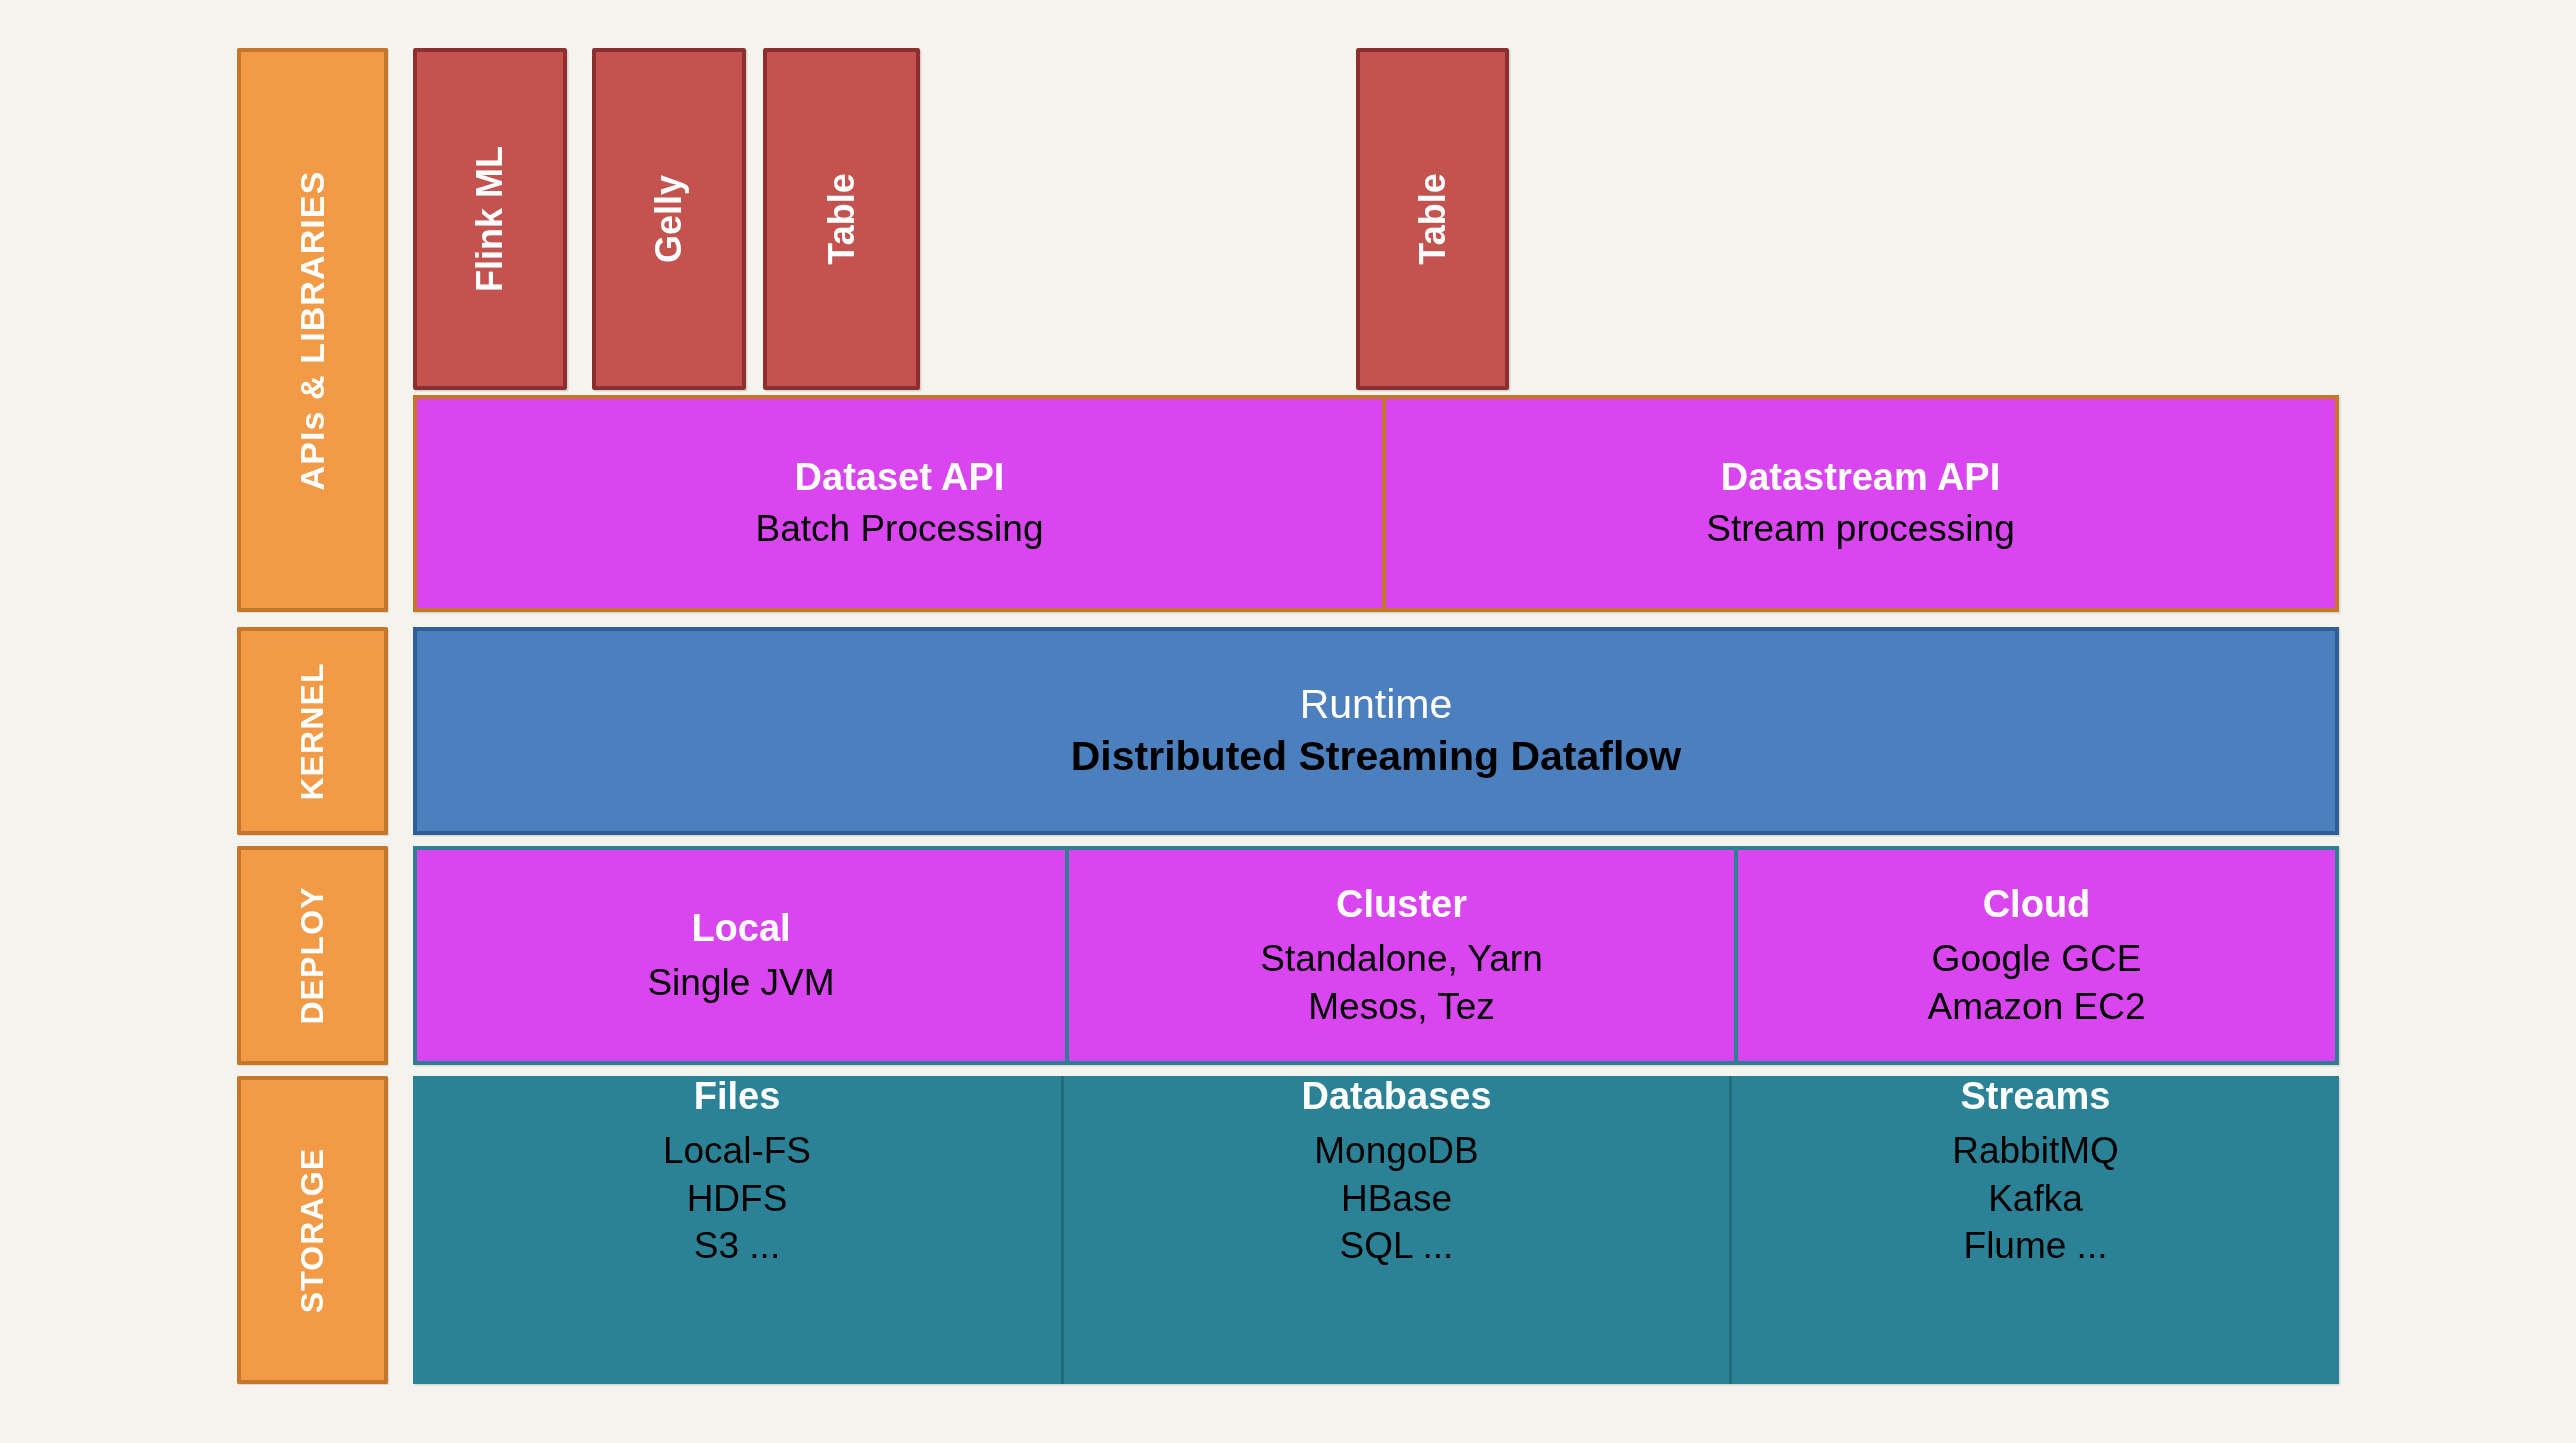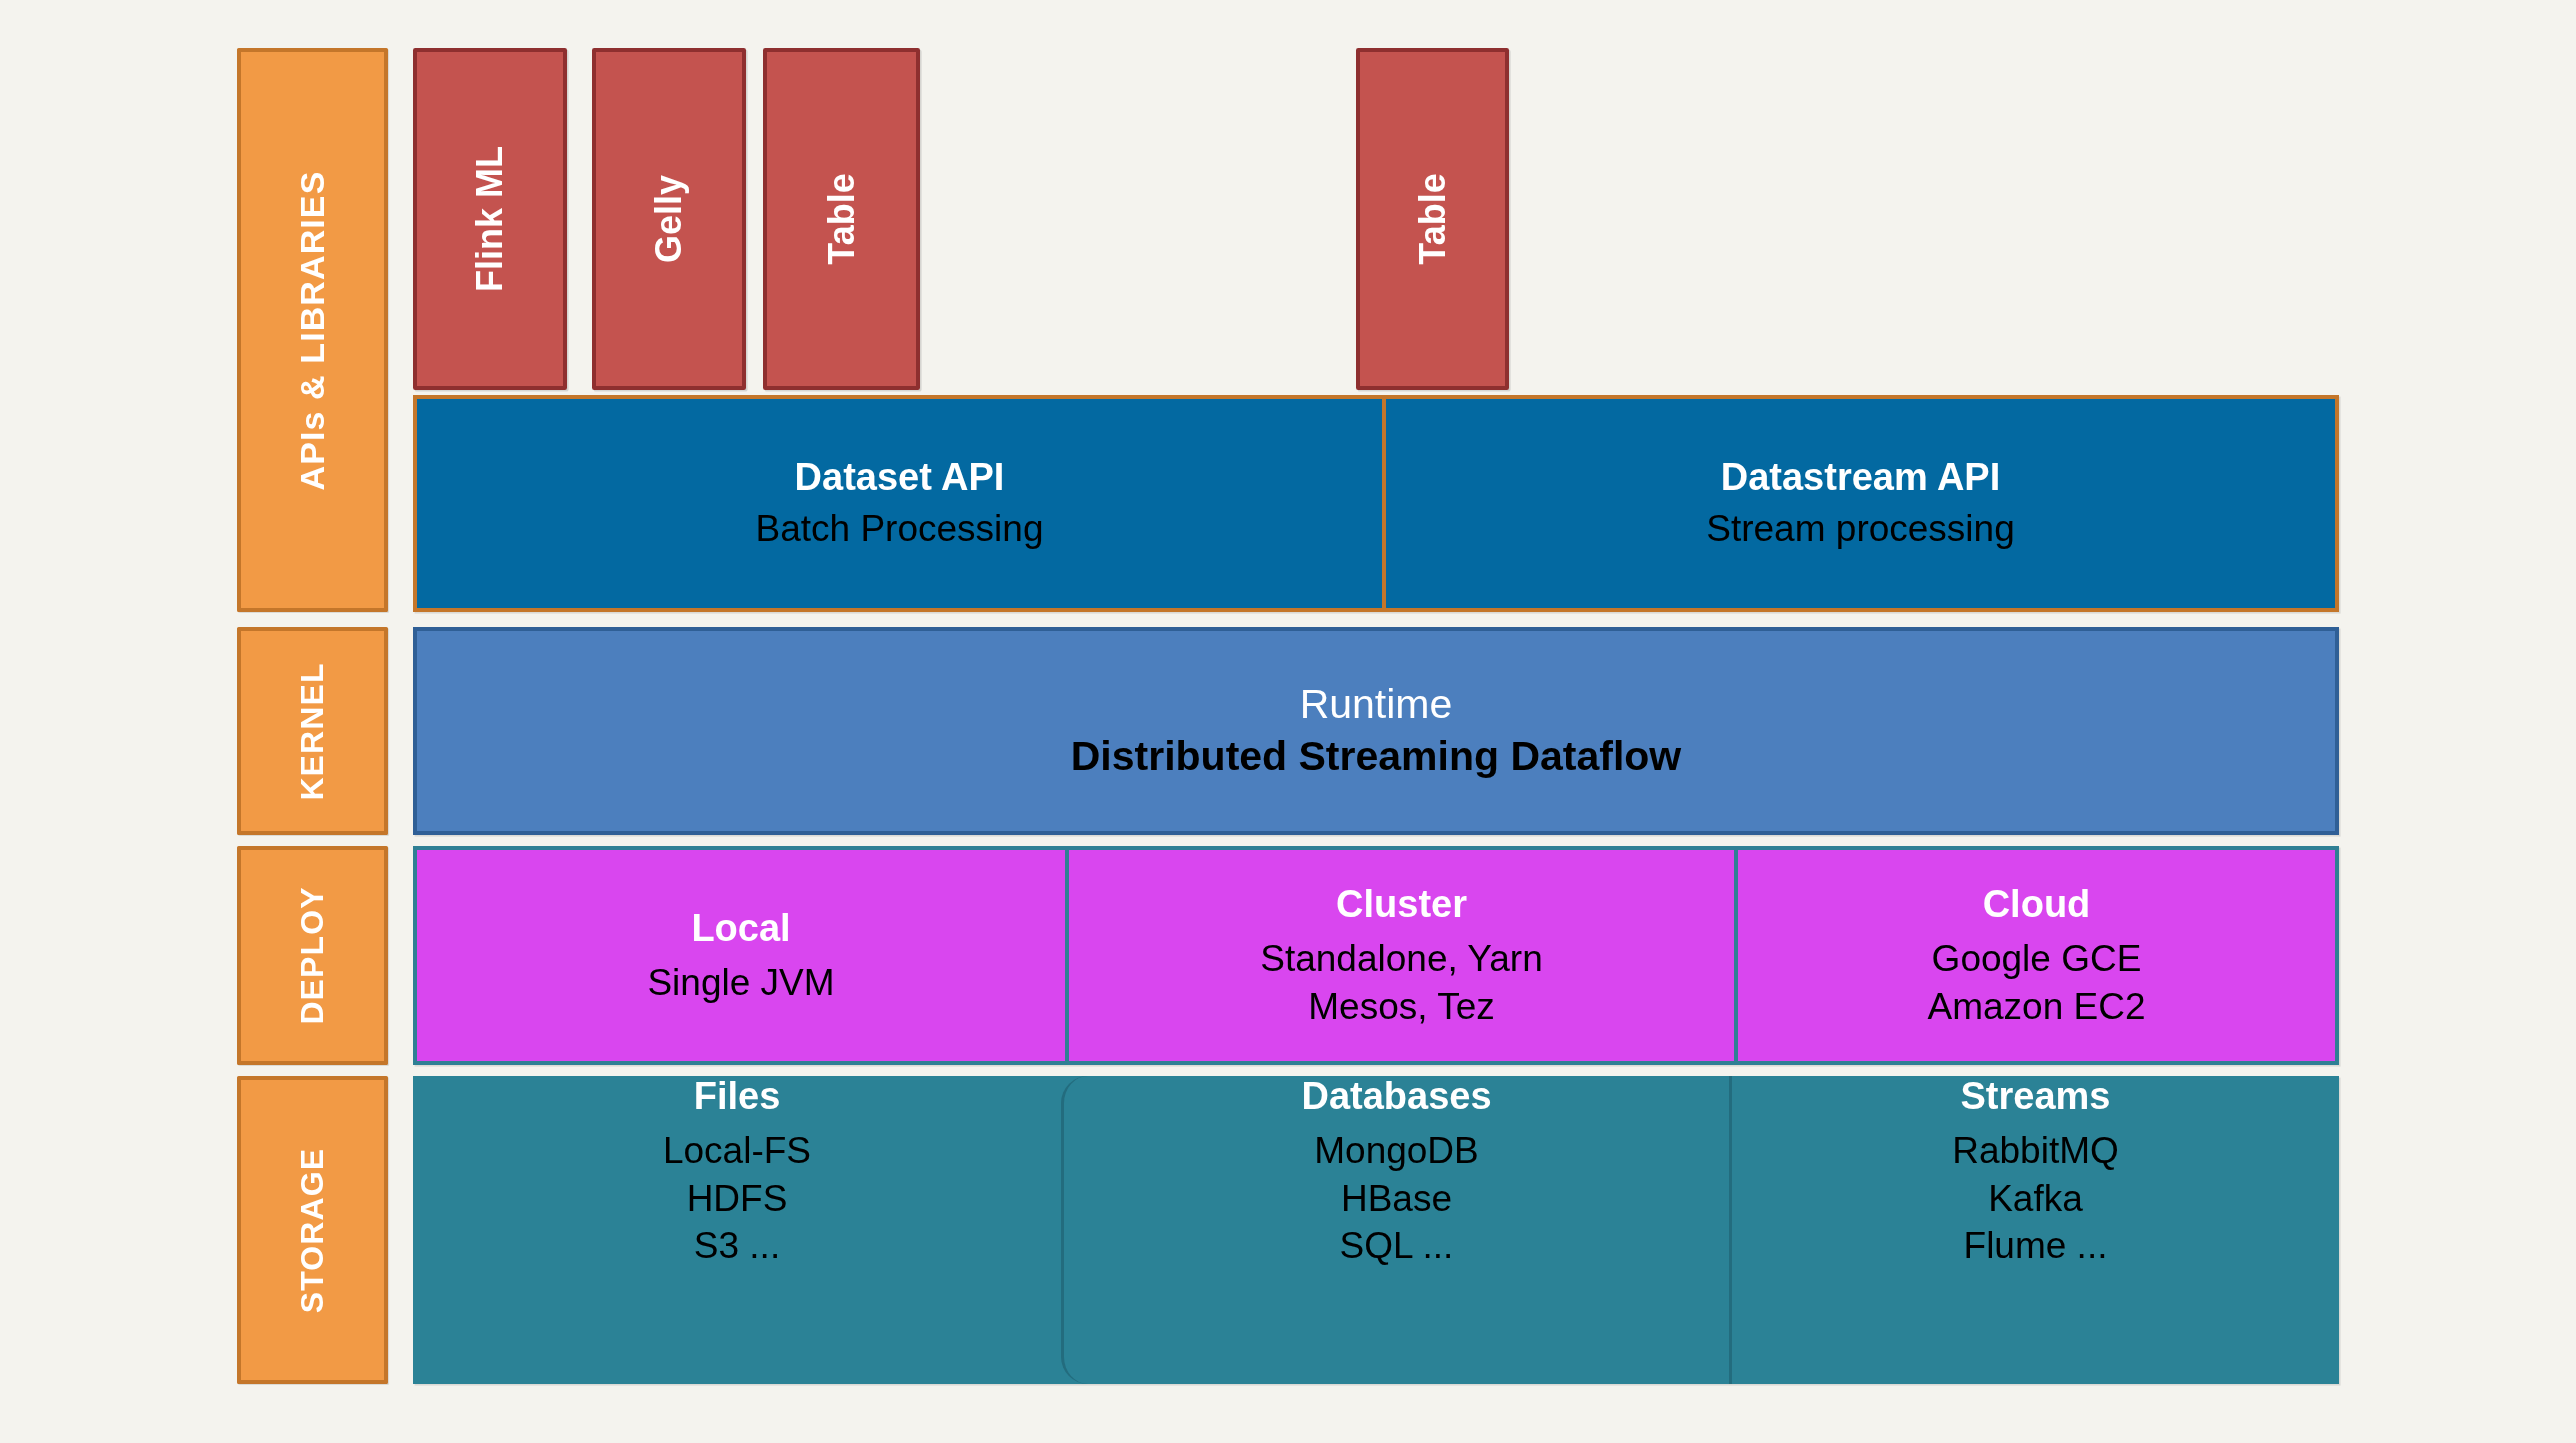--- a/index.html
+++ b/index.html
@@ -58,7 +58,7 @@
   
   .api-band{
     position:absolute;
-    background:#0369a1;
+    background:#d946ef;
     border:4.9px solid #c4762a;
     box-sizing:border-box;
     display:flex;

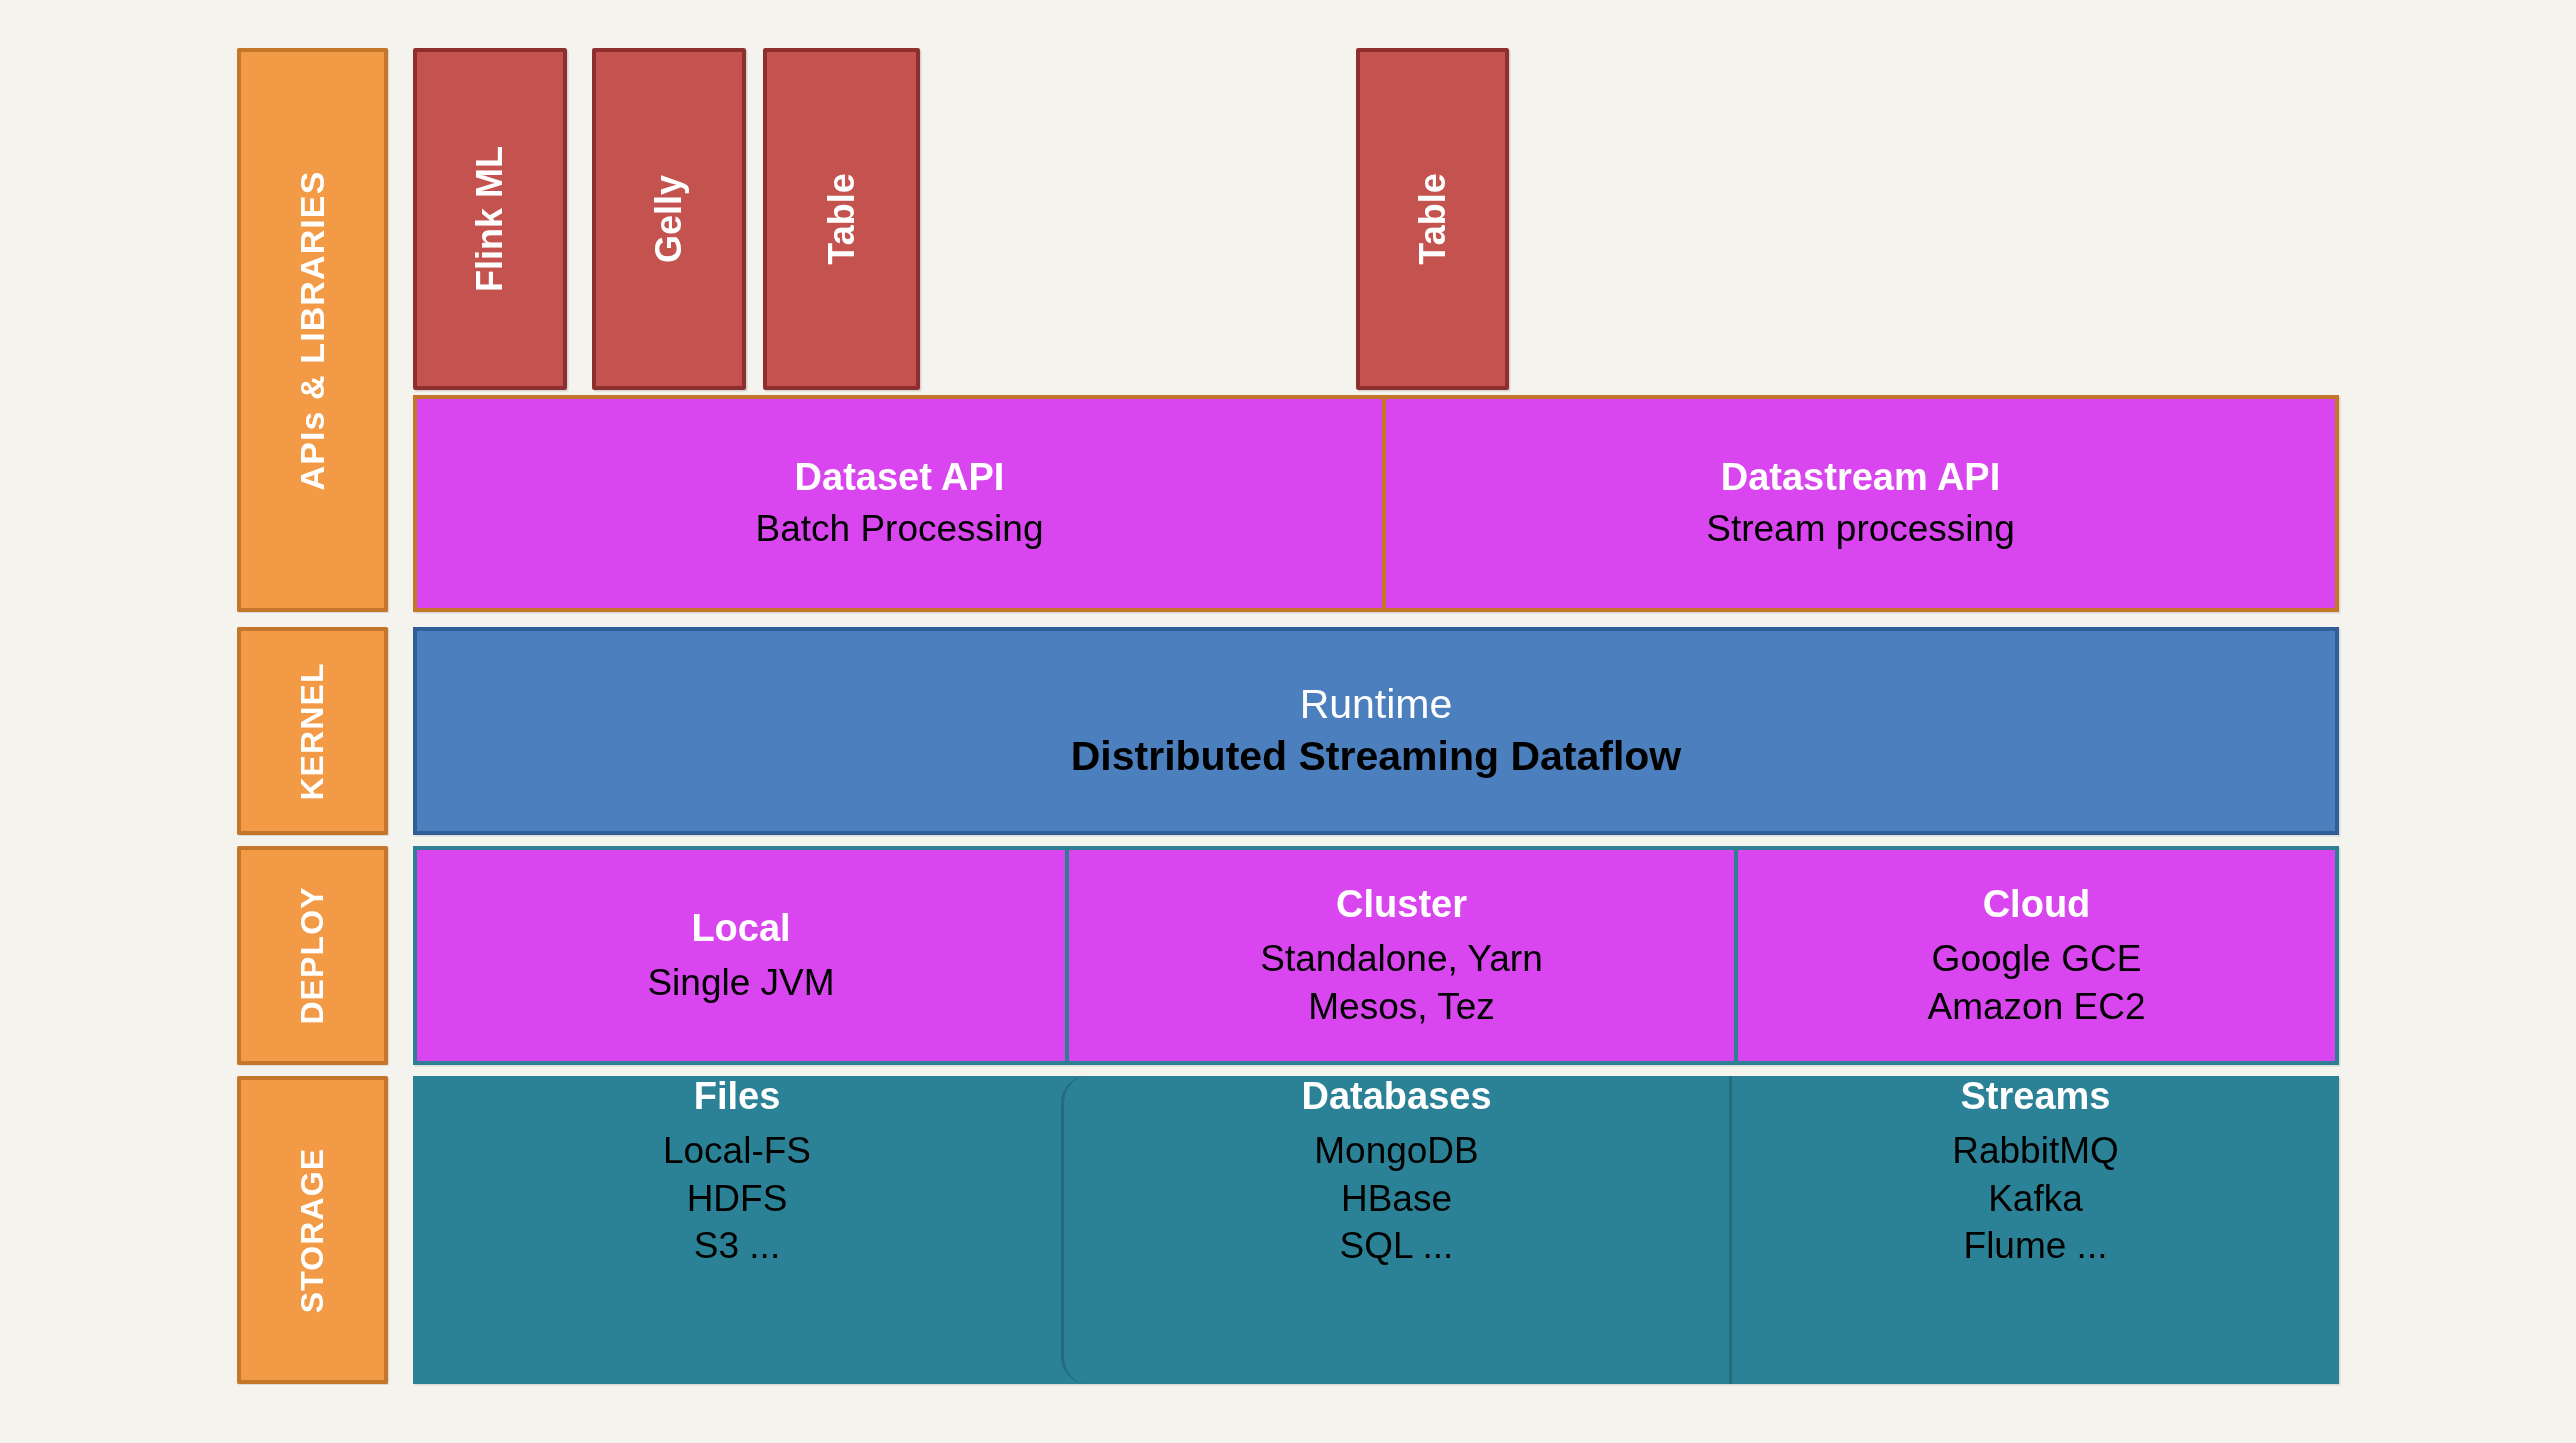--- a/index.html
+++ b/index.html
@@ -218,7 +218,7 @@
       </div>
     </div>
 
-    <div class="storage-cell" style="flex:0 0 665px;border-radius:27px;">
+    <div class="storage-cell" style="flex:0 0 665px;">
       <div class="cell-title">Databases</div>
       <div class="cell-lines">
         <div class="cell-line">MongoDB</div>

